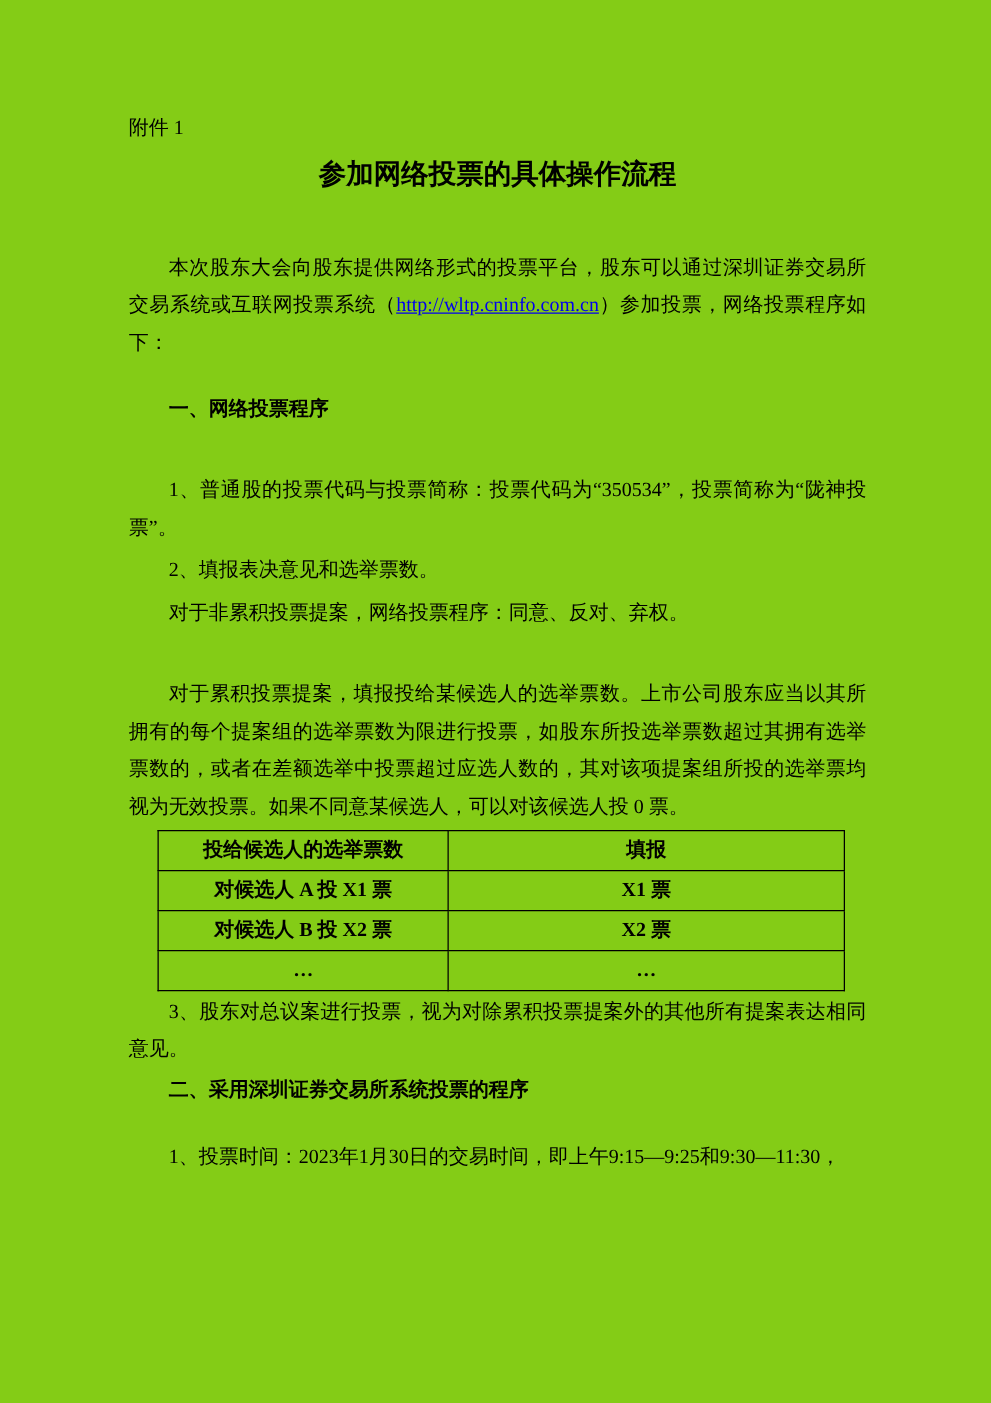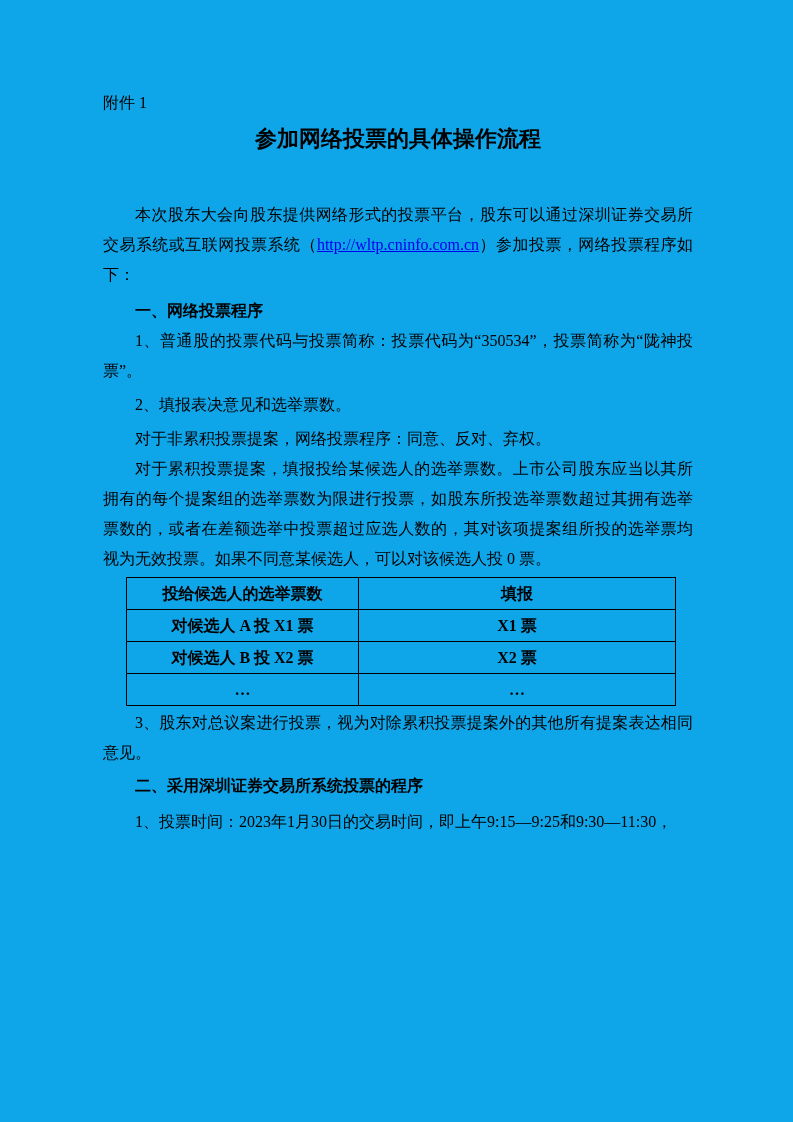--- a/index.html
+++ b/index.html
@@ -7,7 +7,7 @@
     position: relative;
     width: 793px;
     height: 1122px;
-    background: #0ea5e9;
+    background: #84cc16;
     color: #000000;
     font-family: "Liberation Serif", "DejaVu Serif", serif;
     overflow: hidden;

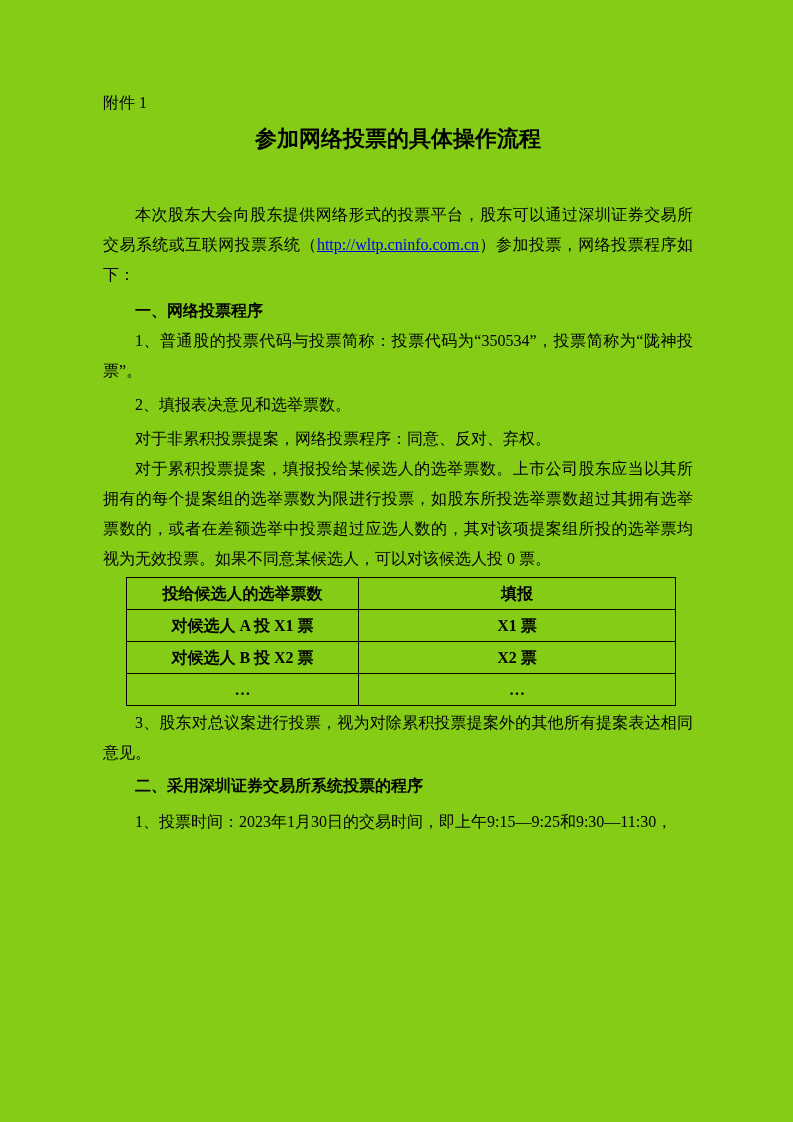--- a/index.html
+++ b/index.html
@@ -36,7 +36,7 @@
     text-align: justify;
     margin: 0;
   }
-  .indent { text-indent: 2em; }
+  .indent { text-indent: 2em; margin-top: 35px; }
   .heading {
     font-size: 16px;
     line-height: 30px;

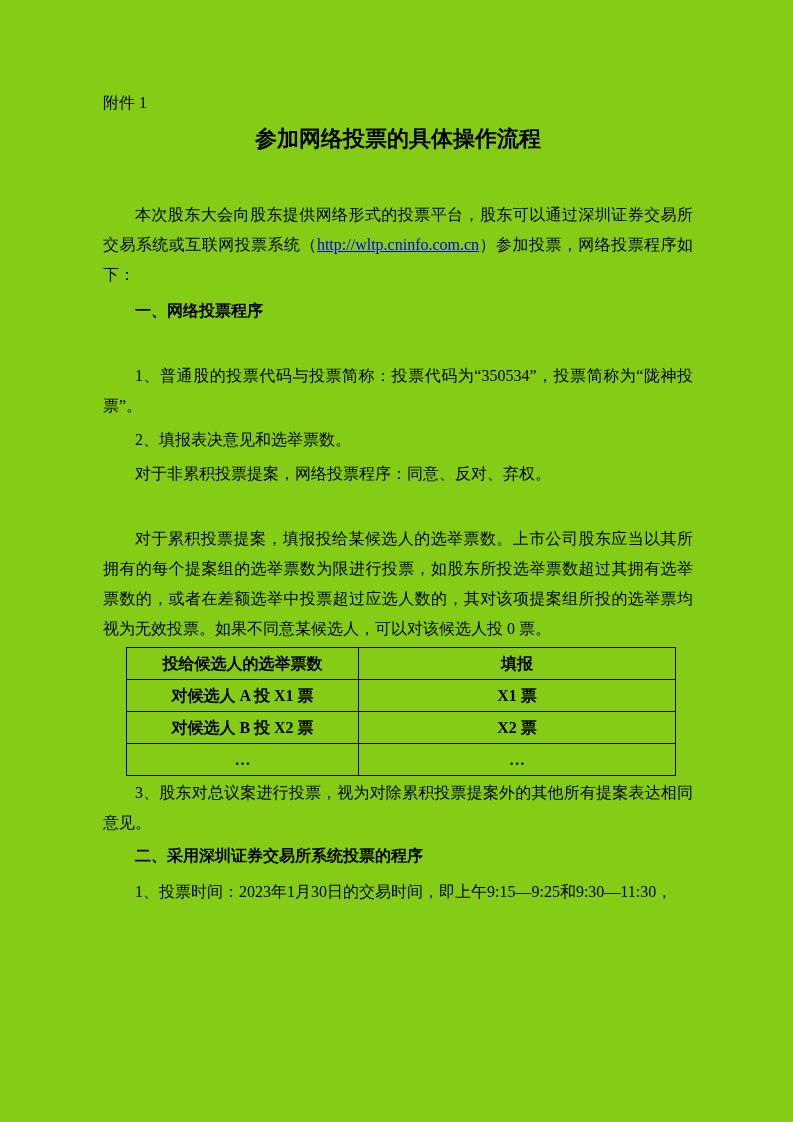--- a/index.html
+++ b/index.html
@@ -53,7 +53,7 @@
   .mt2 { margin-top: 2px; }
   .mt3 { margin-top: 3px; }
   .mt4 { margin-top: 4px; }
-  .mt6 { margin-top: 6px; }
+  .mt6 { margin-top: 23px; }
   .link {
     color: #0000EE;
     text-decoration: underline;

